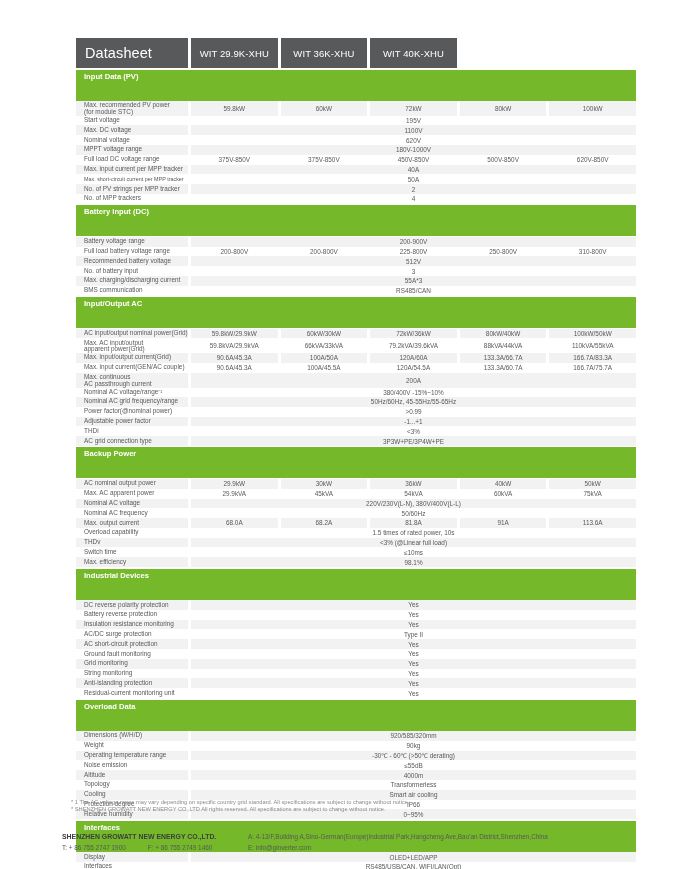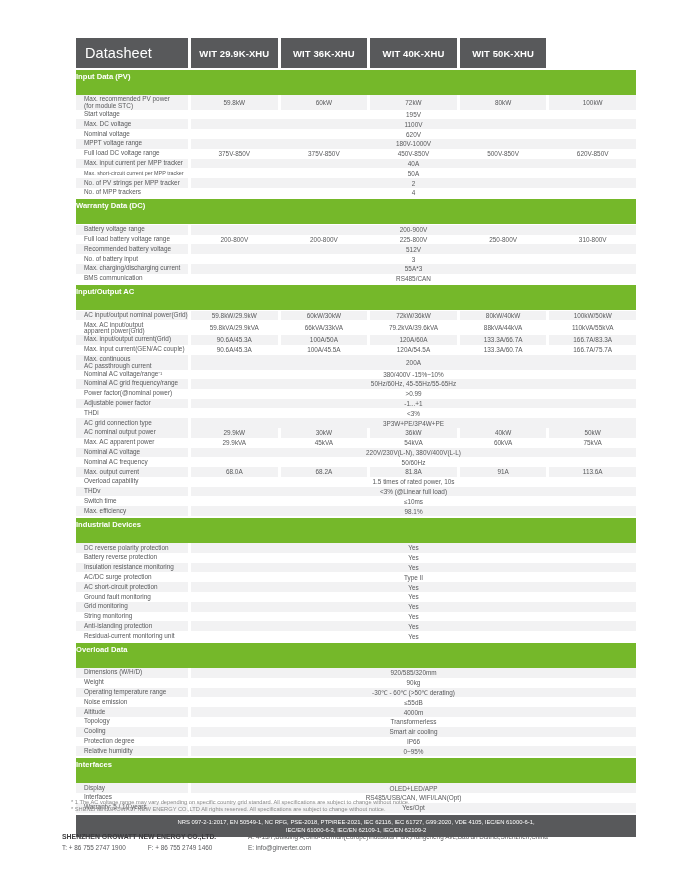--- a/index.html
+++ b/index.html
@@ -13,7 +13,7 @@
   
   .masthead{display:grid;grid-template-columns:112px repeat(5,1fr);column-gap:3px;height:30px;}
   .masthead .box{background:#58595b;color:#fff;display:flex;align-items:center;justify-content:center;
-    font-weight:bold;font-size:9.5px;letter-spacing:0.1px;}
+    font-weight:normal;font-size:9.5px;letter-spacing:0.1px;}
   .masthead .title-box{justify-content:flex-start;padding-left:9px;font-weight:normal;font-size:14.5px;box-sizing:border-box;}
 
   

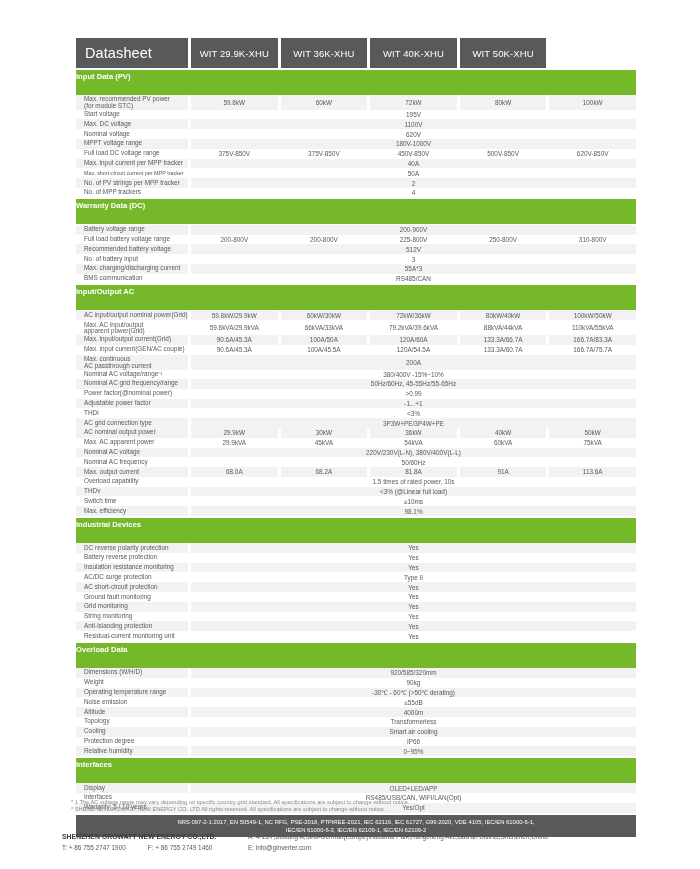--- a/index.html
+++ b/index.html
@@ -55,7 +55,6 @@
   <div class="box">WIT 29.9K-XHU</div>
       <div class="box">WIT 36K-XHU</div>
       <div class="box">WIT 40K-XHU</div>
-      <div class="box">WIT 50K-XHU</div>
     </div>
 
   <div>

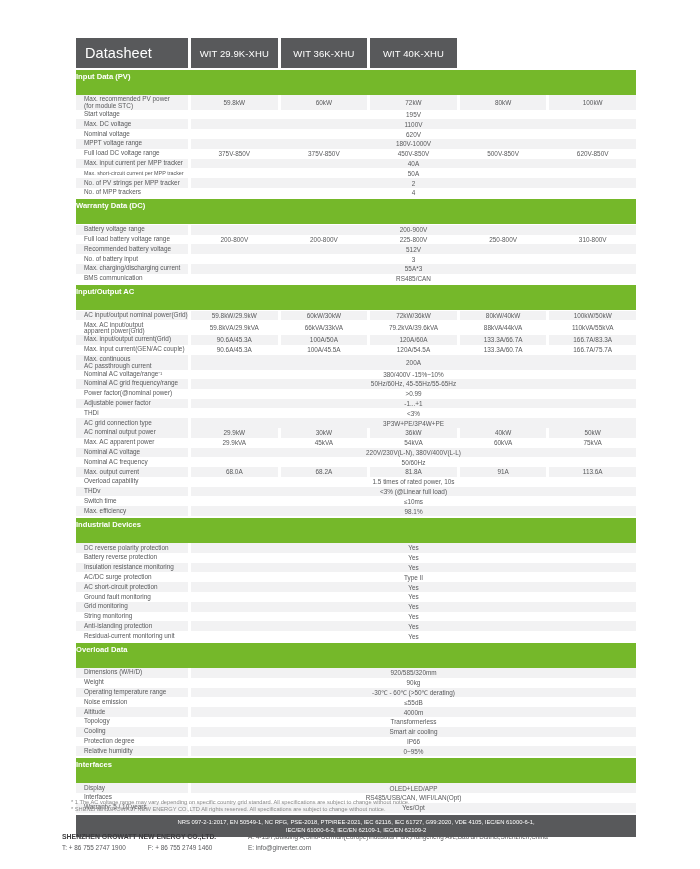--- a/index.html
+++ b/index.html
@@ -17,8 +17,8 @@
   .masthead .title-box{justify-content:flex-start;padding-left:9px;font-weight:normal;font-size:14.5px;box-sizing:border-box;}
 
   
-  .secbar{background:#75b82a;color:#fff;font-weight:bold;font-size:7.6px;height:25px;line-height:13px;
-    padding-left:0;margin:1.5px 0 0.5px 0;box-sizing:border-box;}
+  .secbar{background:#75b82a;color:#fff;font-weight:bold;font-size:7.6px;height:31px;line-height:13px;
+    padding-left:8px;margin:1.5px 0 0.5px 0;box-sizing:border-box;}
 
   
   .row{display:grid;grid-template-columns:112px repeat(5,1fr);column-gap:3px;align-items:stretch;}

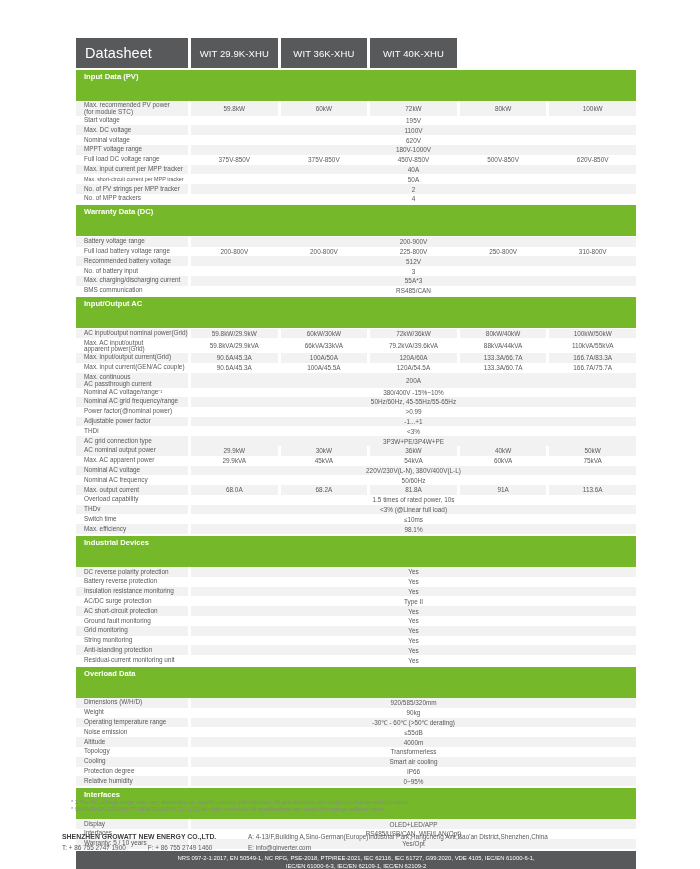--- a/index.html
+++ b/index.html
@@ -108,7 +108,7 @@
         <div class="cell label">No. of MPP trackers</div>
         <div class="cell value span">4</div>
       </div>
-      <div class="secbar">Warranty Data (DC)</div>
+      <div class="secbar">Battery Input (DC)</div>
       <div class="row single stripe">
         <div class="cell label">Battery voltage range</div>
         <div class="cell value span">200-900V</div>

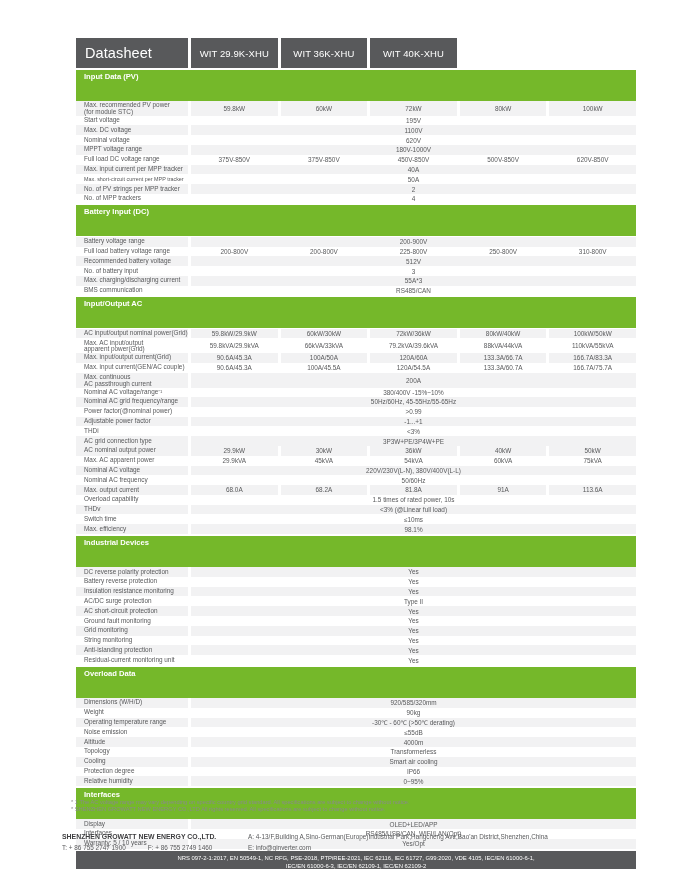--- a/index.html
+++ b/index.html
@@ -198,6 +198,7 @@
         <div class="cell label">AC grid connection type</div>
         <div class="cell value span">3P3W+PE/3P4W+PE</div>
       </div>
+      <div class="secbar">Backup Power</div>
       <div class="row single stripe">
         <div class="cell label">AC nominal output power</div>
         <div class="cell value">29.9kW</div>

